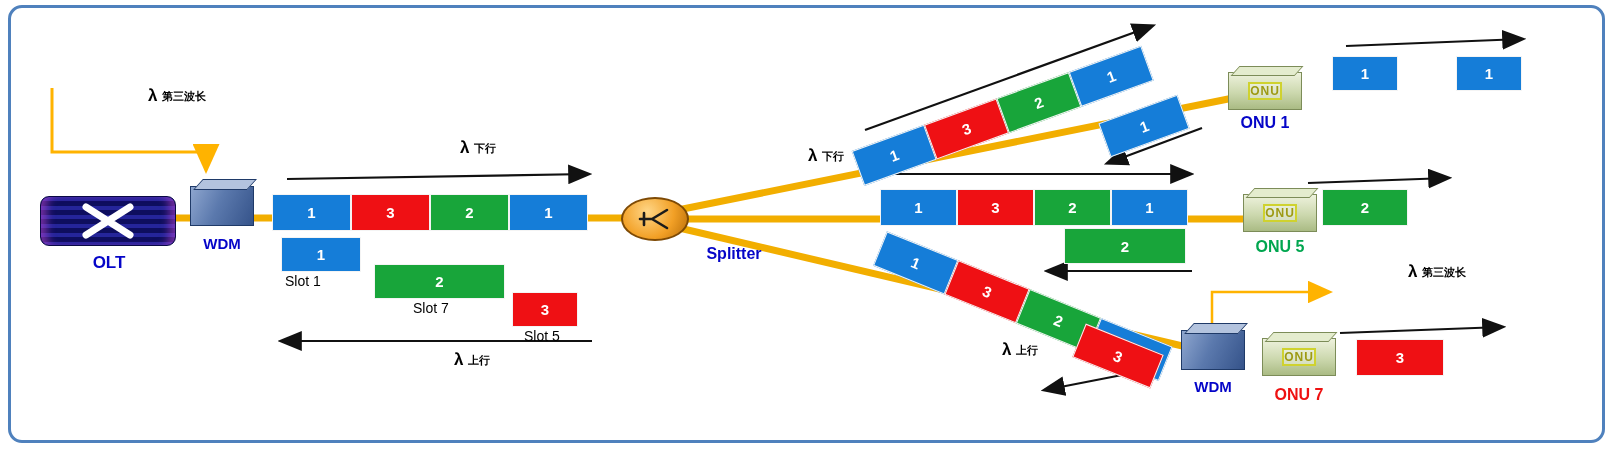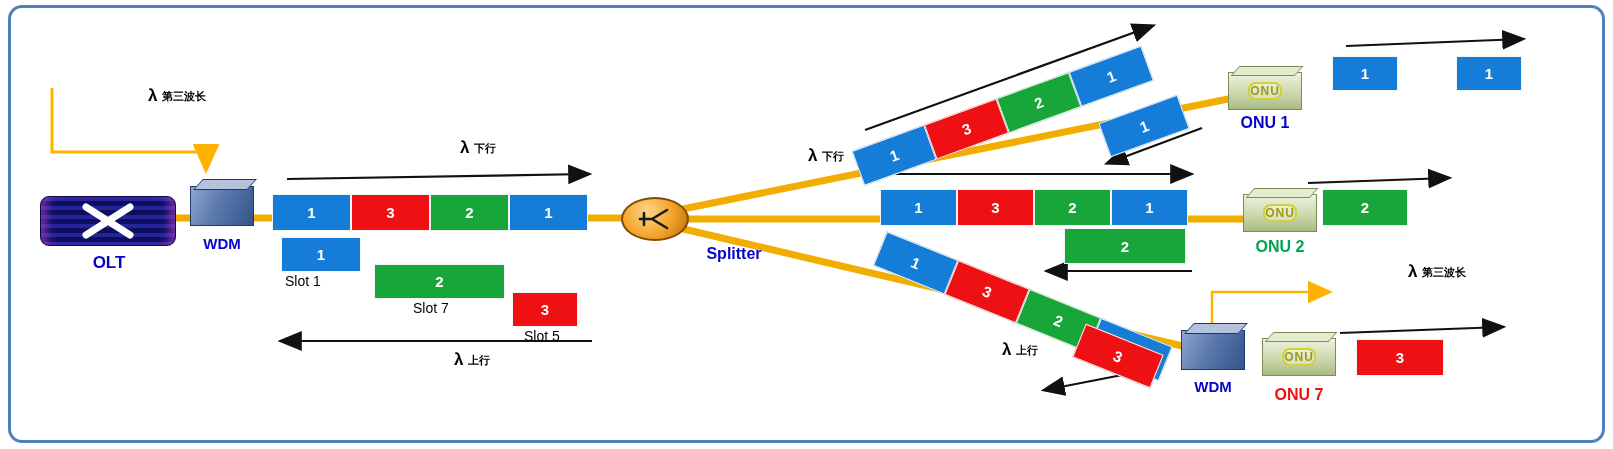--- a/index.html
+++ b/index.html
@@ -64,7 +64,7 @@
   }
   .onu-face {
     font-size:12px; font-weight:bold; color:#9d9a14; letter-spacing:1px;
-    border:2px solid #cfd22f; border-radius:8px; padding:0 0;
+    border:2px solid #cfd22f; border-radius:0; padding:0 0;
     background:rgba(255,255,255,.35);
   }
   .splitter {

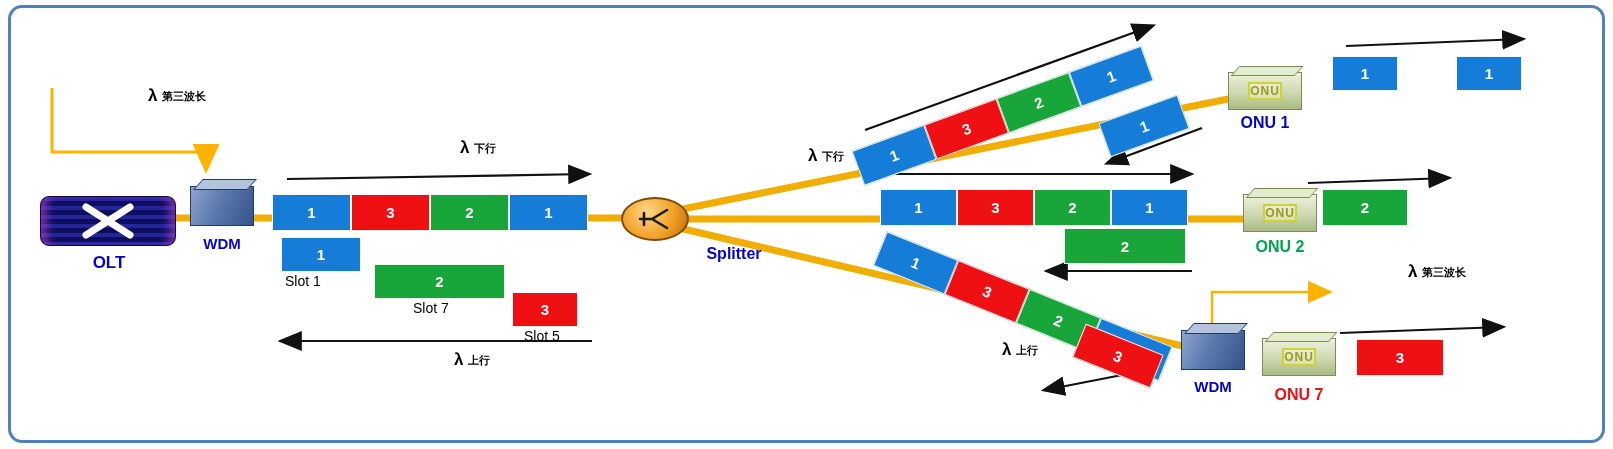--- a/index.html
+++ b/index.html
@@ -193,7 +193,7 @@
   <div class="device onu" style="left:1243px;top:194px;width:74px;height:38px">
     <span class="onu-face">ONU</span>
   </div>
-  <div class="dev-label lbl-green" style="left:1242px;top:238px;width:76px">ONU 2</div>
+  <div class="dev-label lbl-green" style="left:1242px;top:238px;width:76px">ONU 5</div>
 
   <div class="fbox c2" style="left:1322px;top:189px;width:86px;height:37px">2</div>
 

